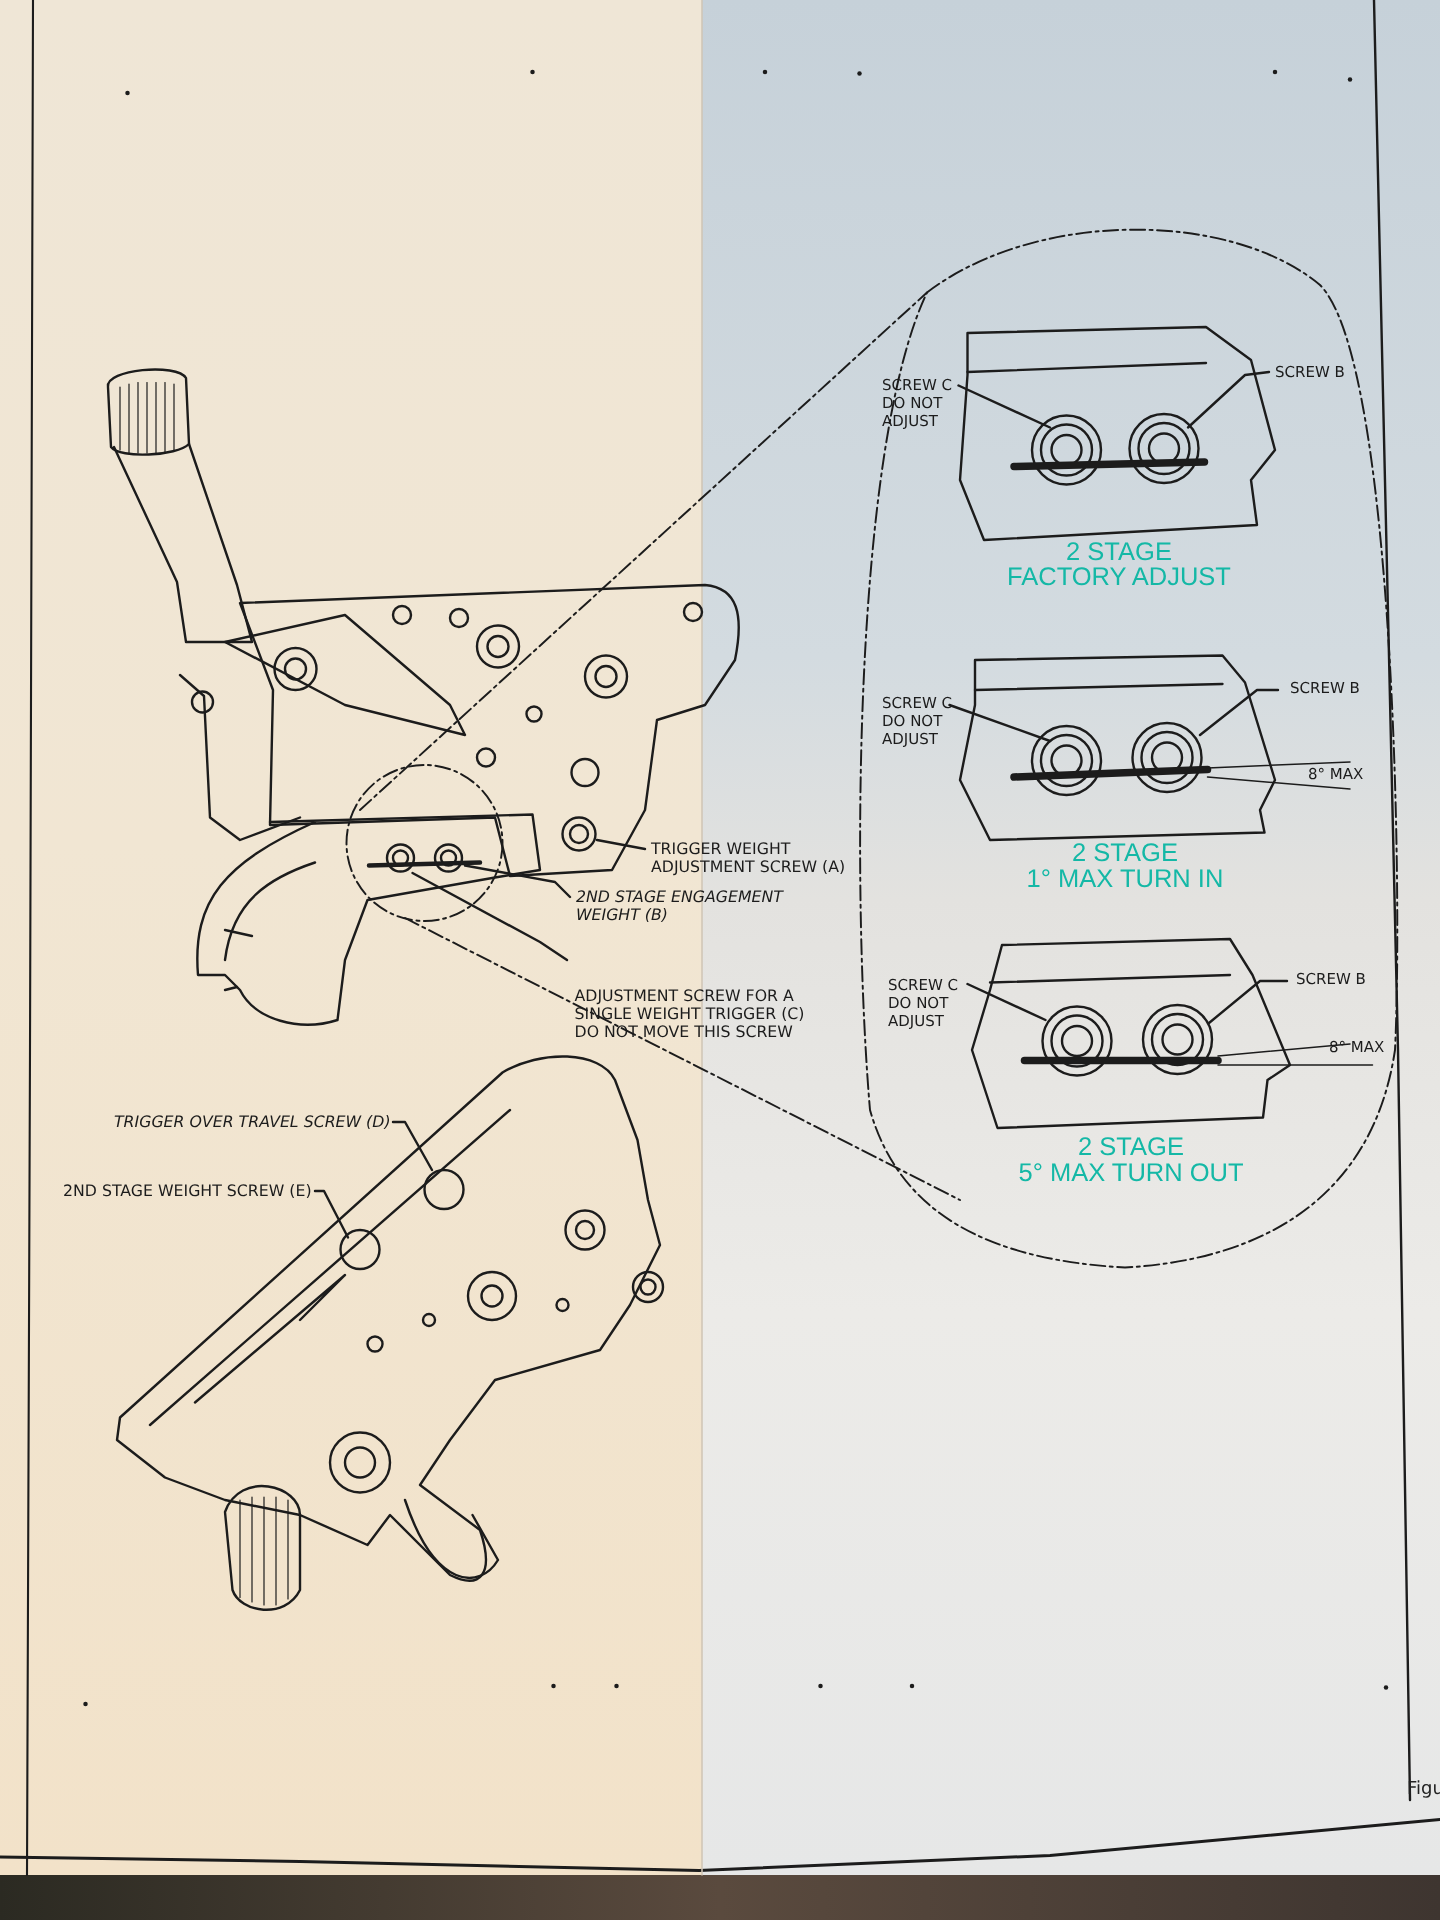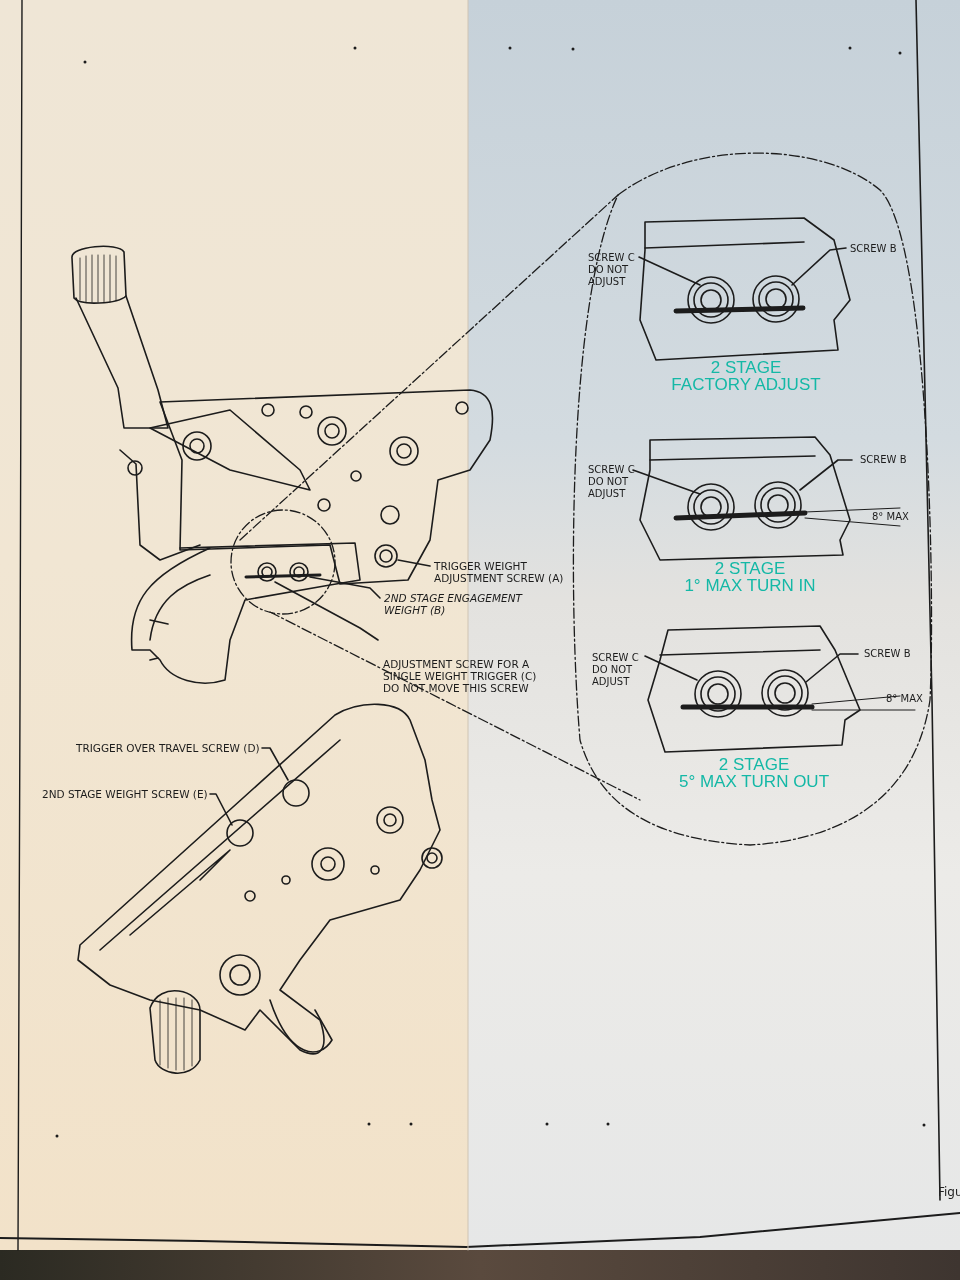--- a/index.html
+++ b/index.html
@@ -190,7 +190,7 @@
   <div class="bold" style="font-weight:normal">DO NOT MOVE THIS SCREW</div>
 </div>
 
-<div class="lbl" style="left:76px;top:742px;">TRIGGER OVER TRAVEL SCREW (D)</div>
+<div class="lbl" style="left:76px;top:742px;font-style:italic;">TRIGGER OVER TRAVEL SCREW (D)</div>
 <div class="lbl" style="left:42px;top:788px;">2ND STAGE WEIGHT SCREW (E)</div>
 
 <div class="small" style="left:588px;top:252px;">

